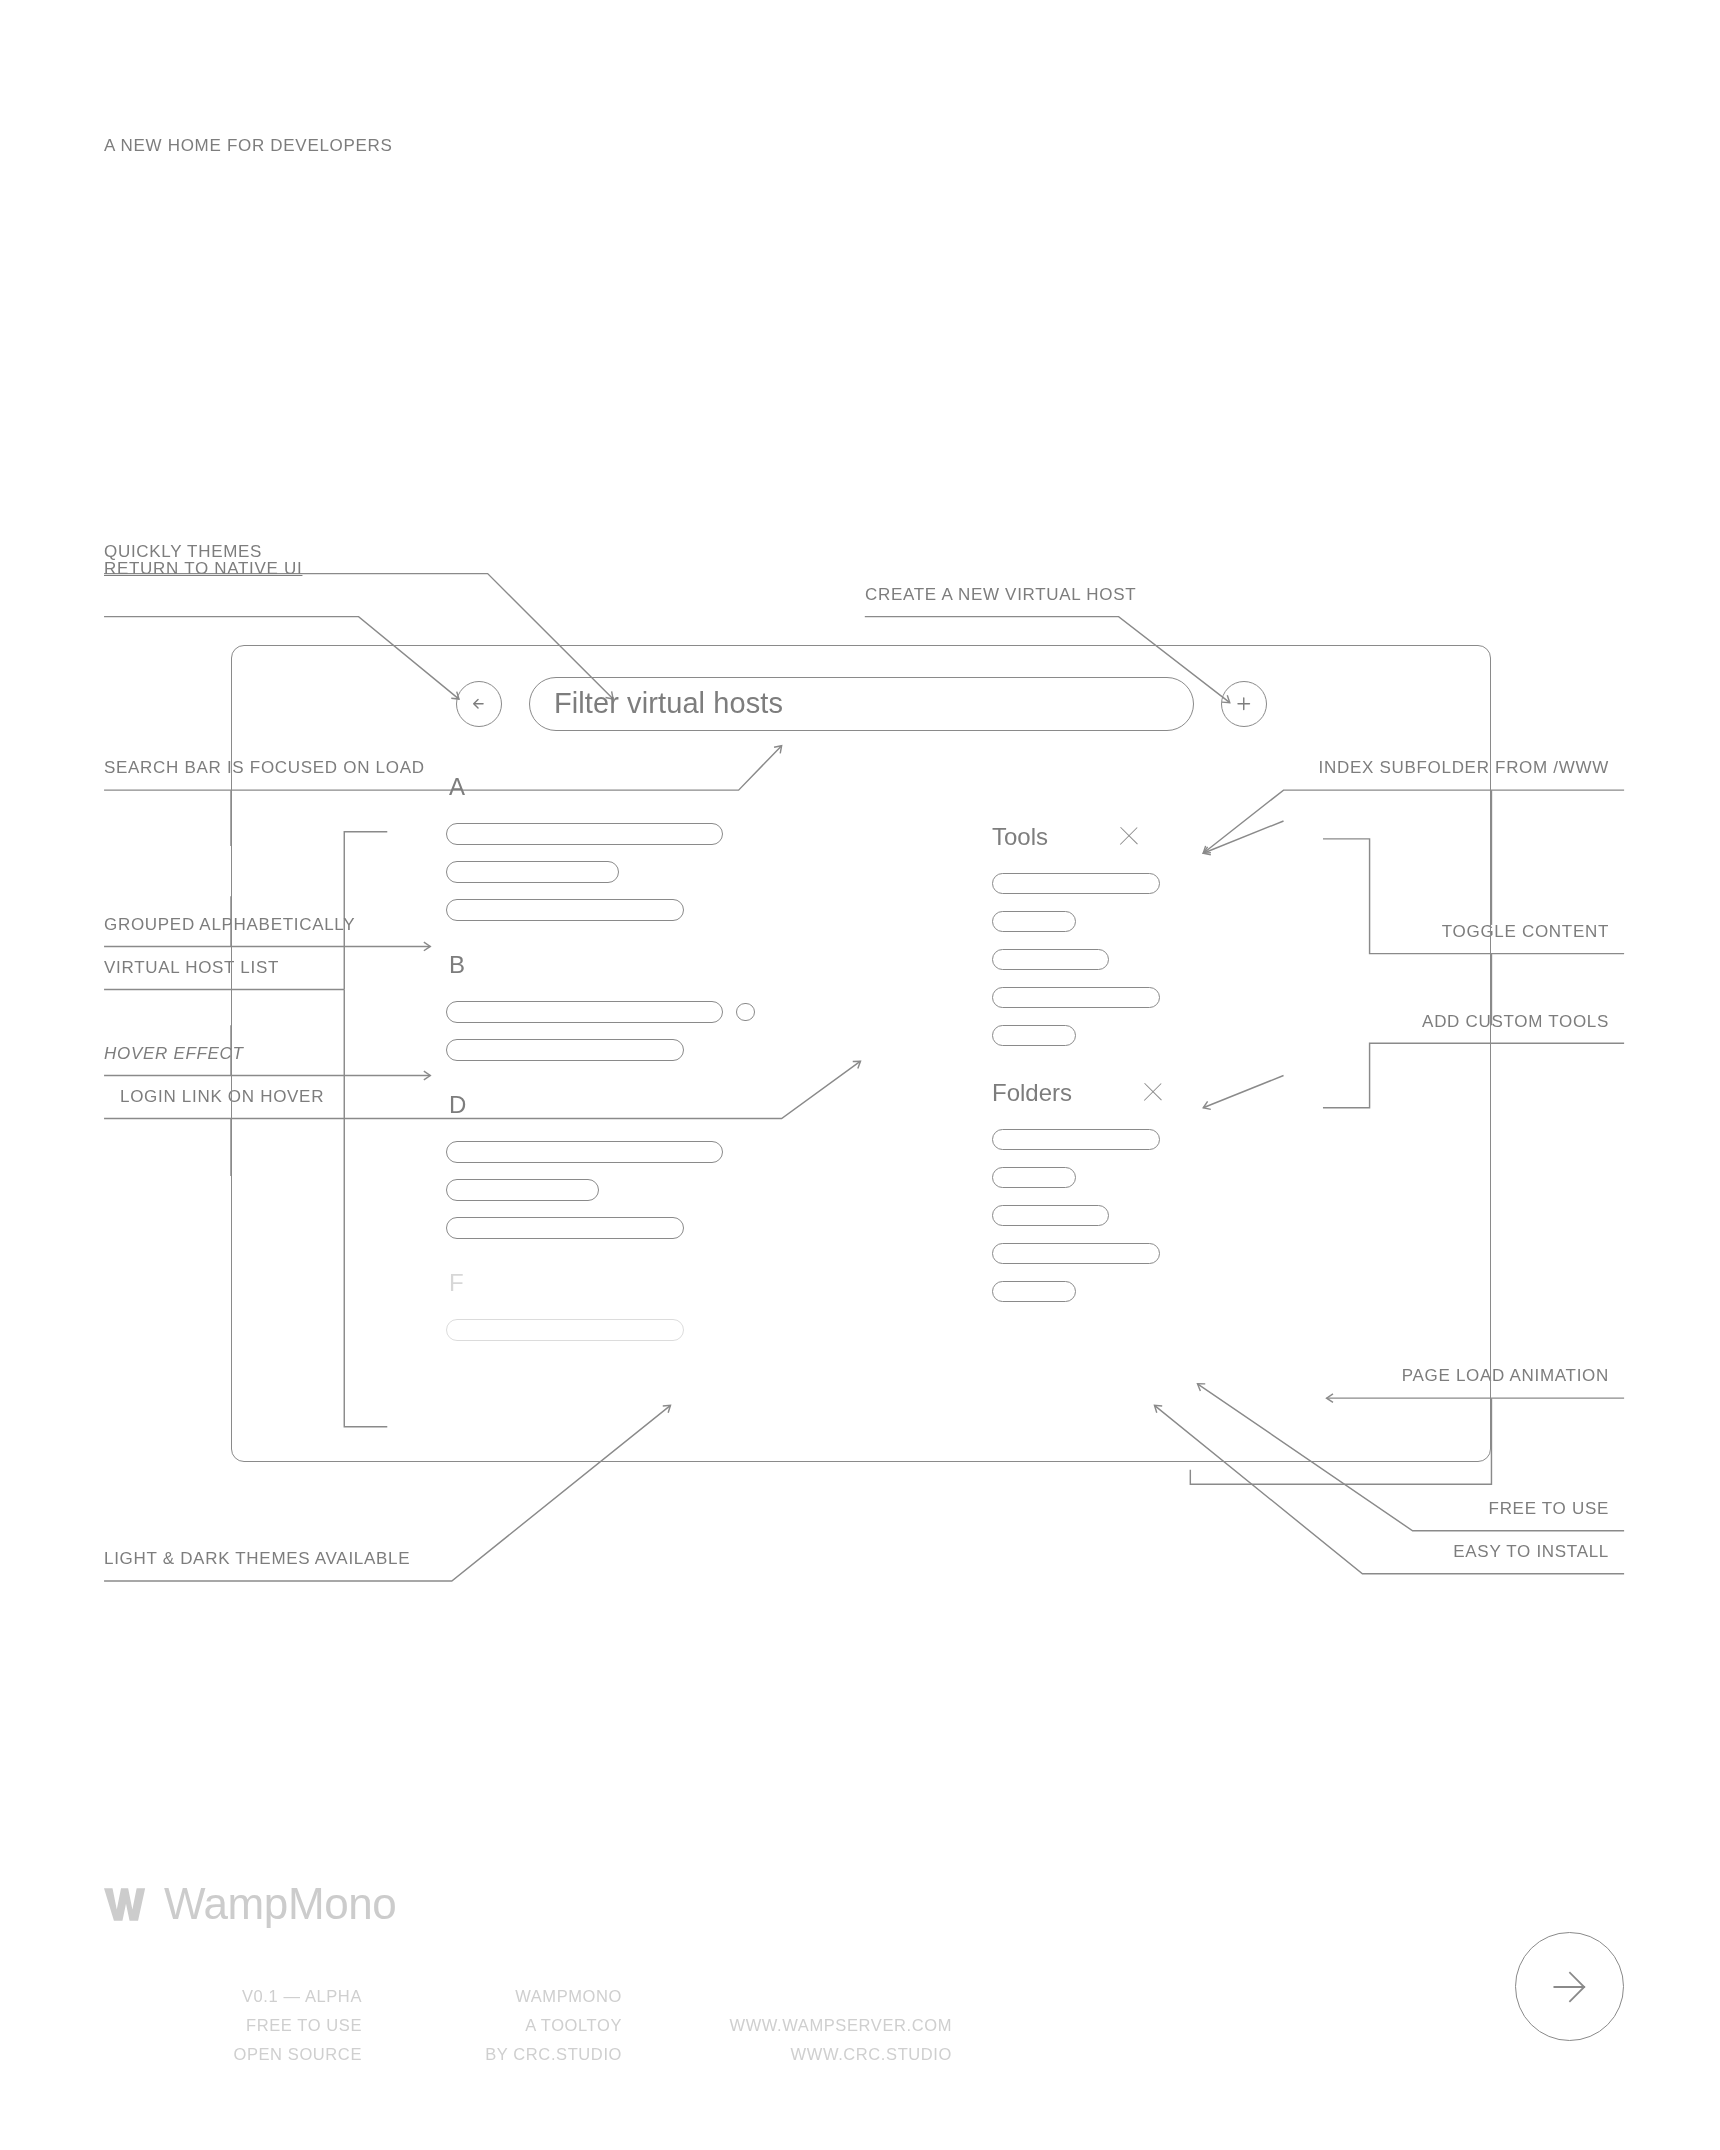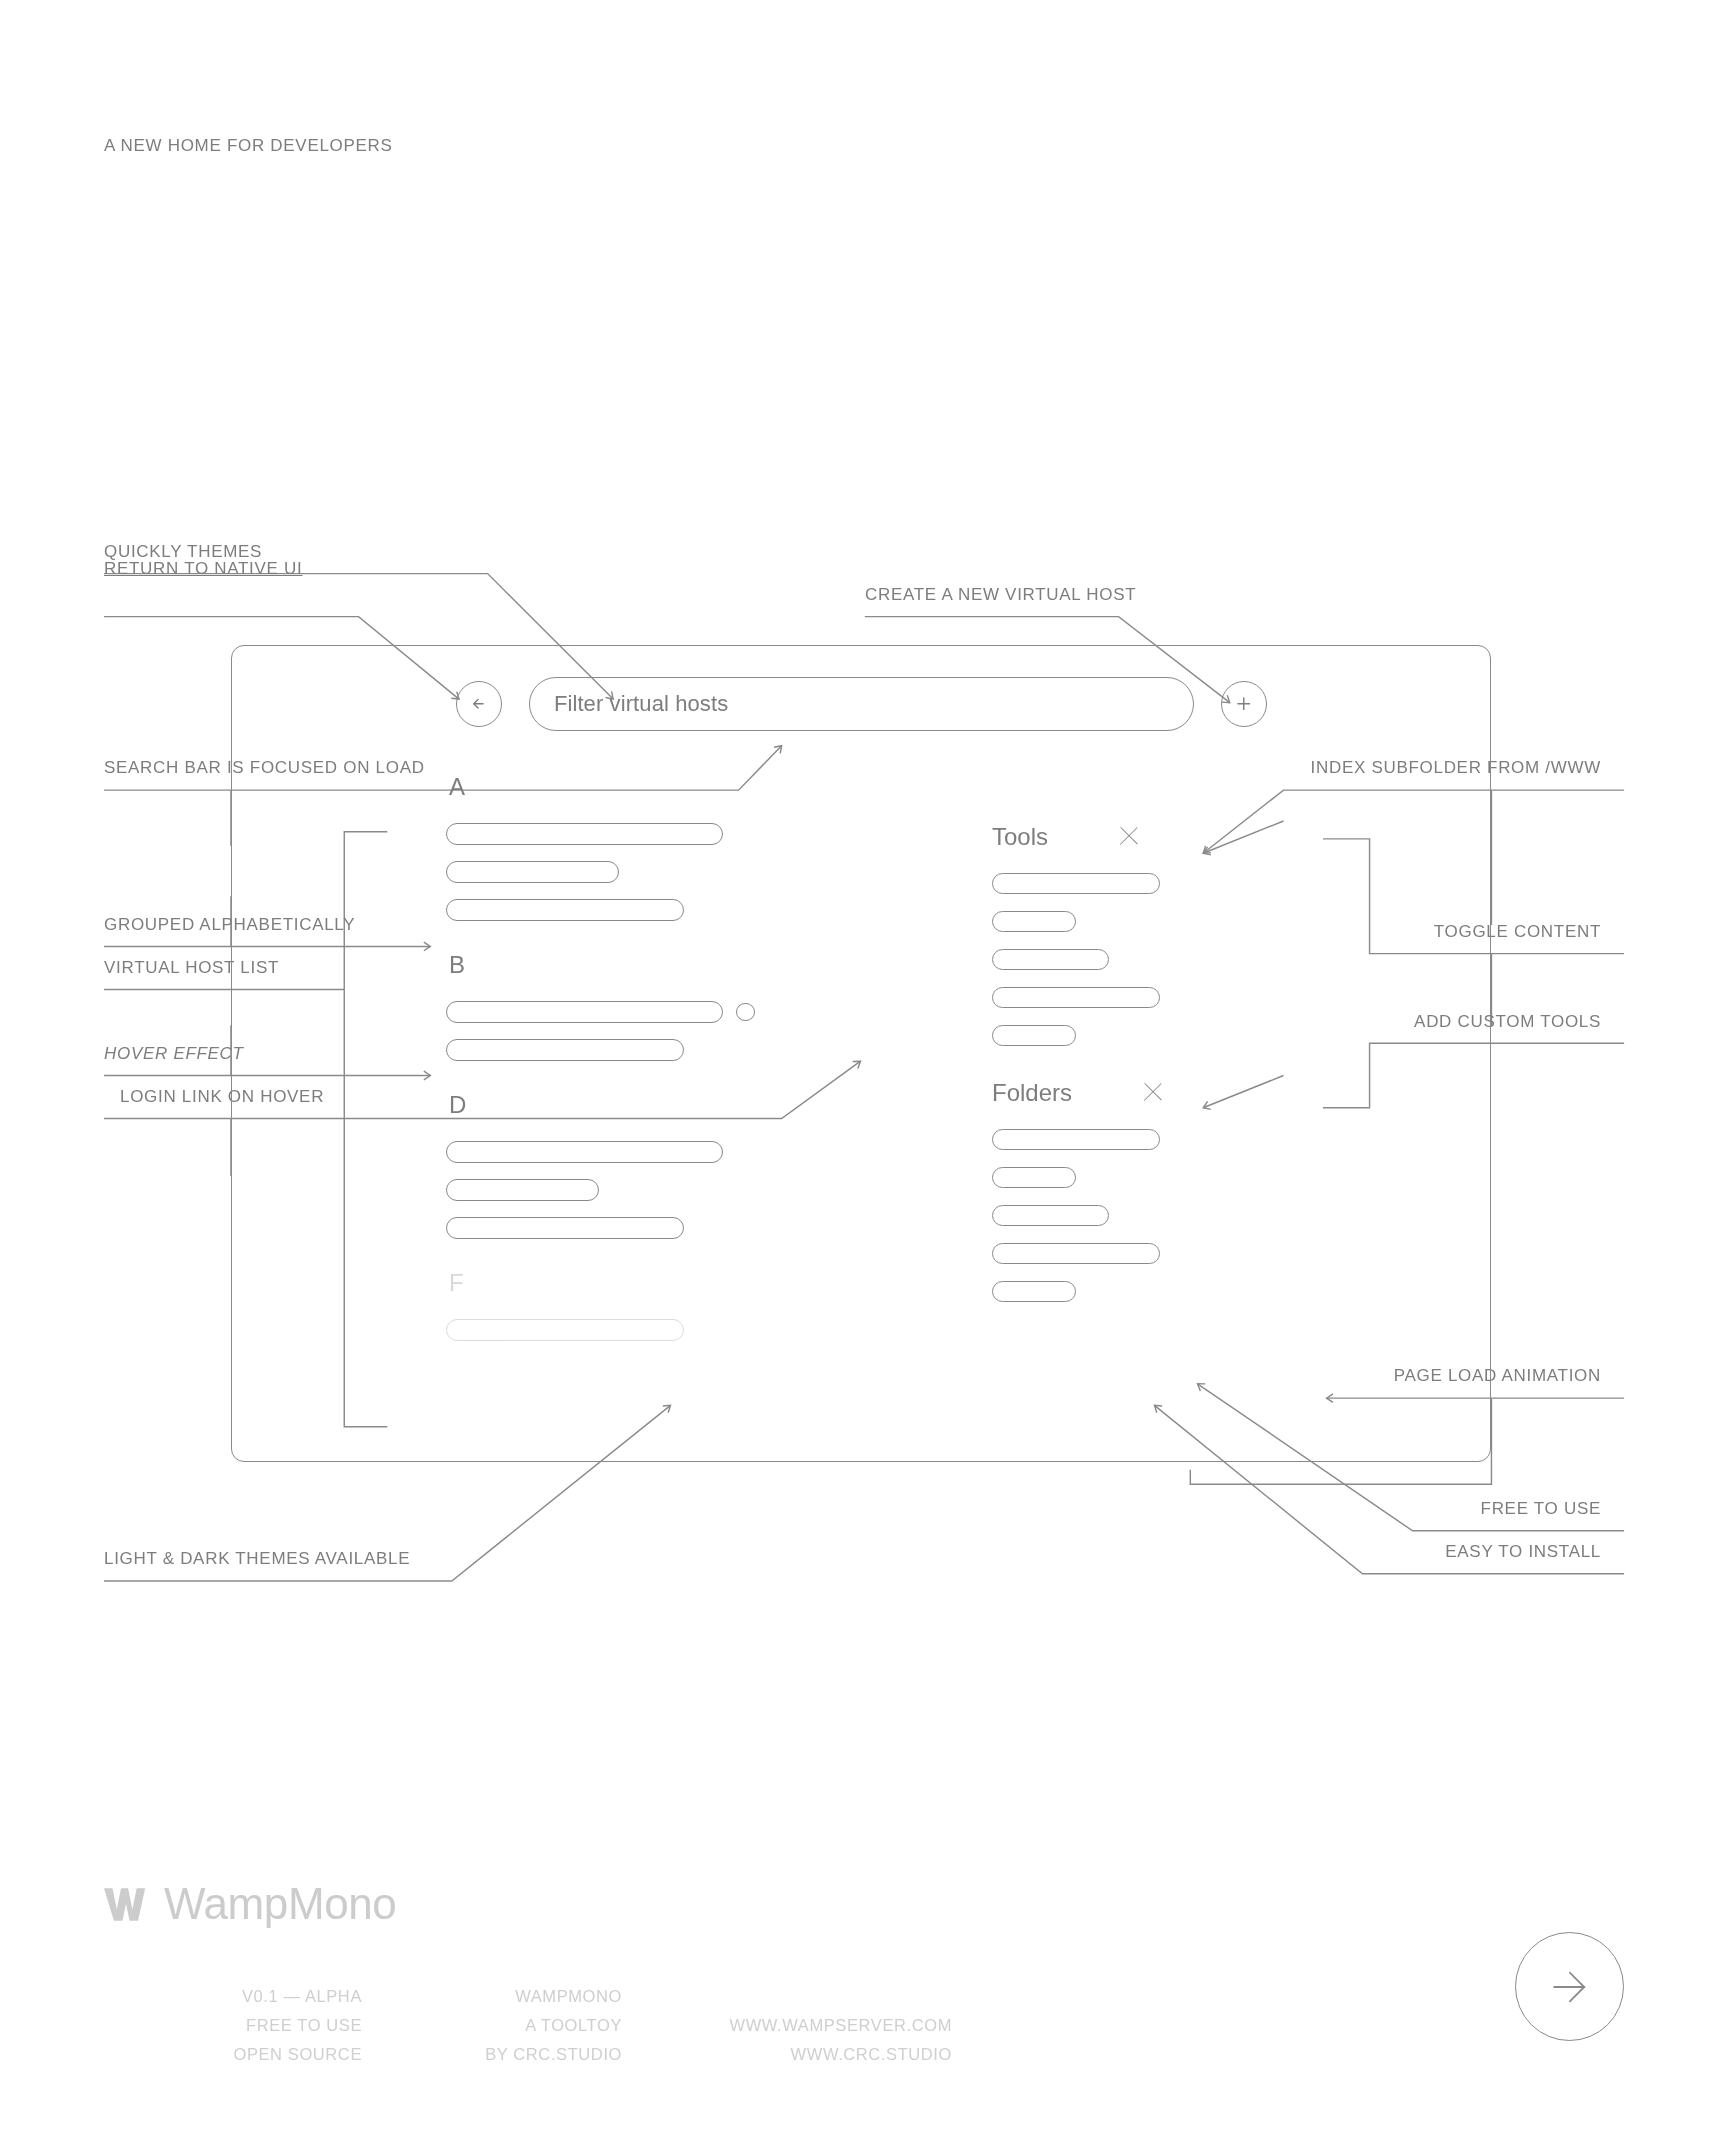--- a/index.html
+++ b/index.html
@@ -47,7 +47,7 @@
     box-sizing:border-box;display:flex;align-items:center;padding:0 24.4px;
     flex:0 0 auto;
   }
-  .searchbar .ph{font-size:22px;color:#7d7d7d;letter-spacing:0.1px;}
+  .searchbar .ph{font-size:29px;color:#7d7d7d;letter-spacing:0.1px;}
 
   
   .col-left{position:absolute;left:214px;top:129px;width:502px;}

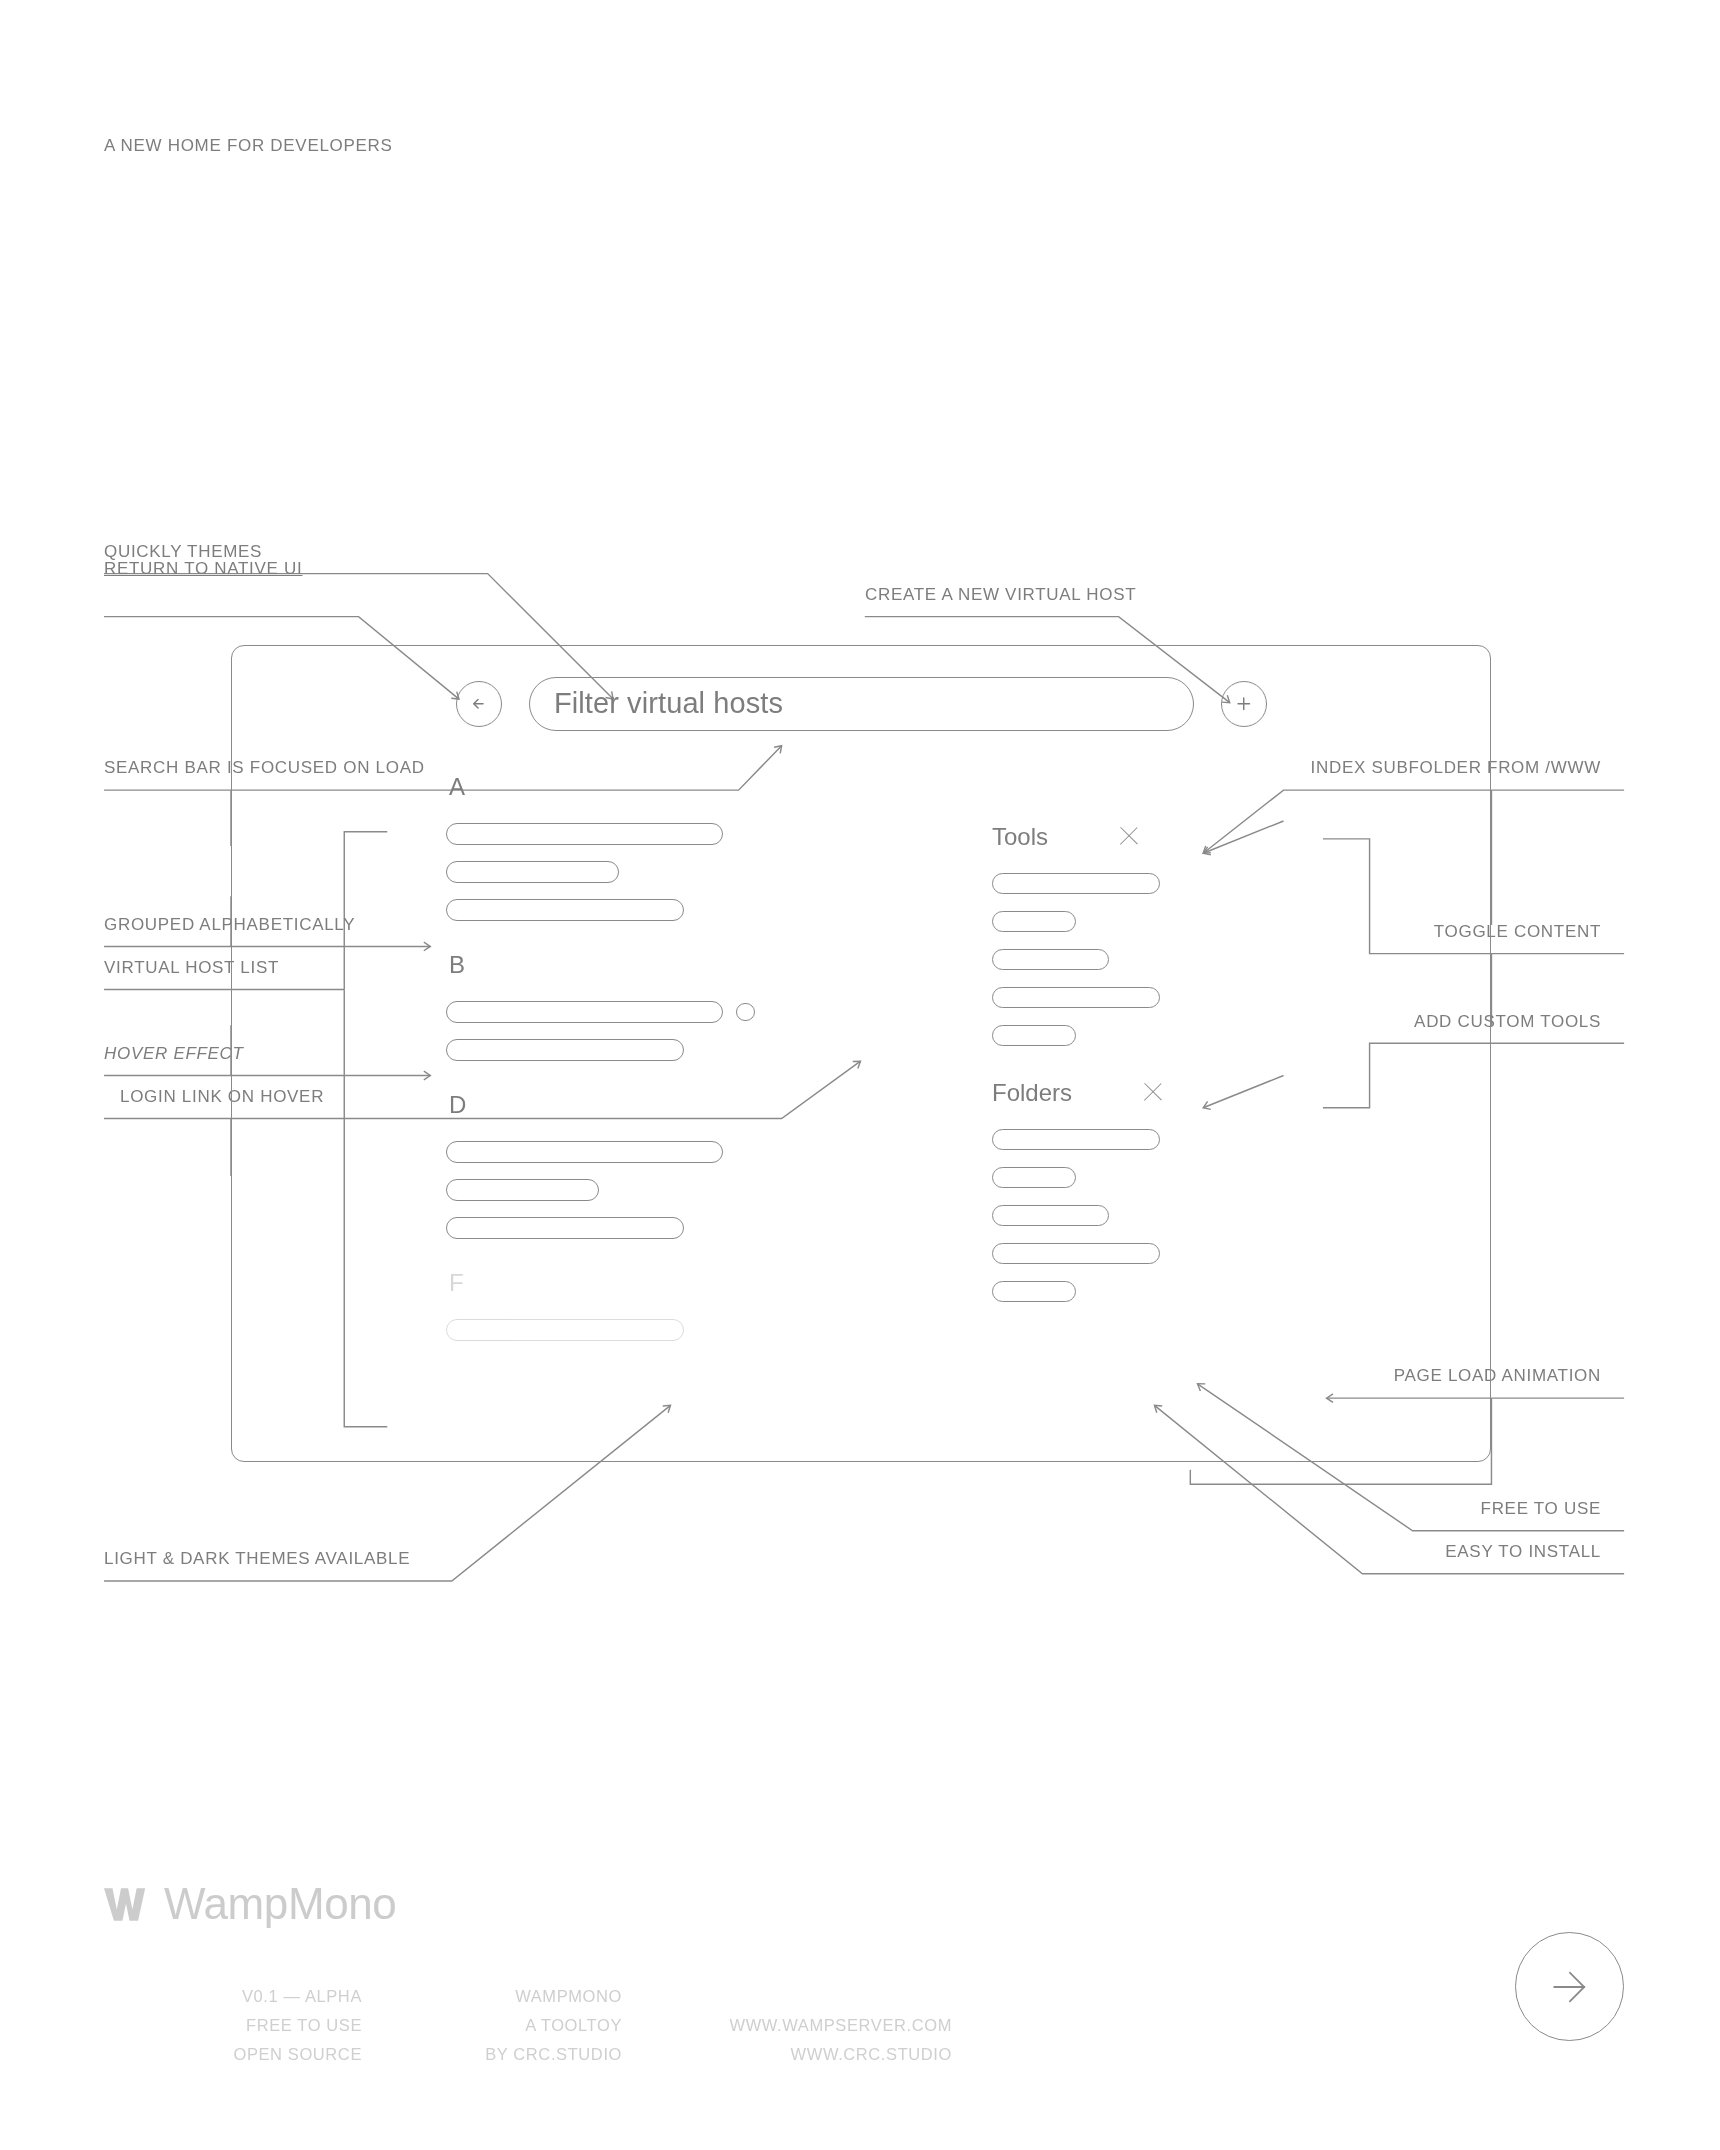--- a/index.html
+++ b/index.html
@@ -21,7 +21,7 @@
   
   .anno{position:absolute;font-size:17px;letter-spacing:0.7px;color:#7d7d7d;white-space:nowrap;}
   .anno.left{left:104px;}
-  .anno.right{right:120px;text-align:left;}
+  .anno.right{right:112px;text-align:left;}
 
   
   .vec{position:absolute;left:0;top:0;width:1721px;height:2151px;pointer-events:none;}

